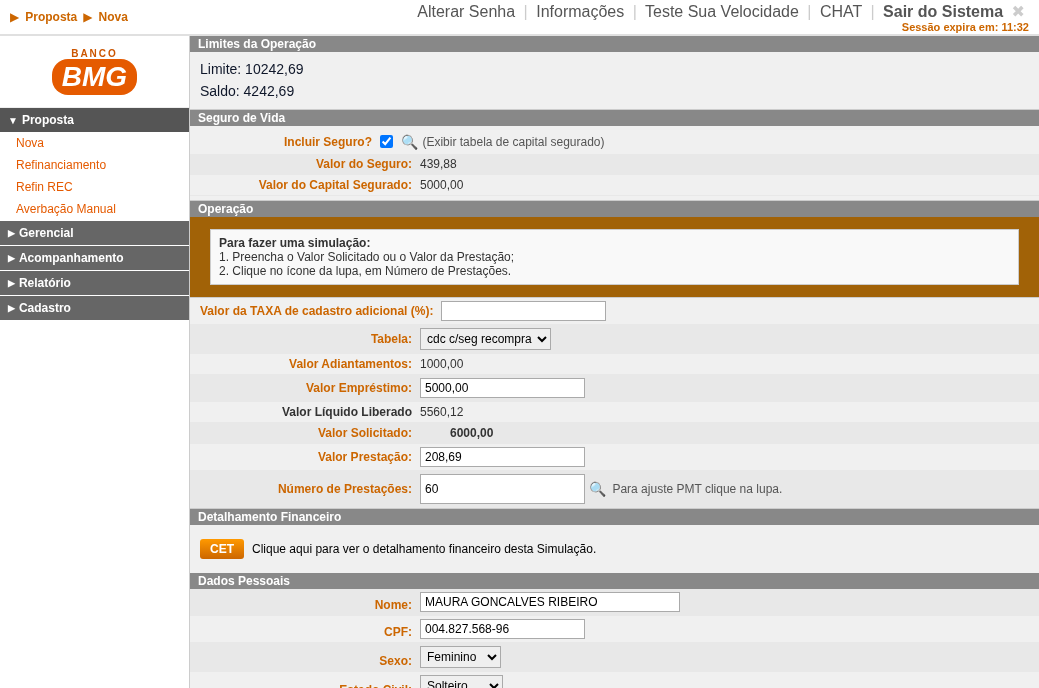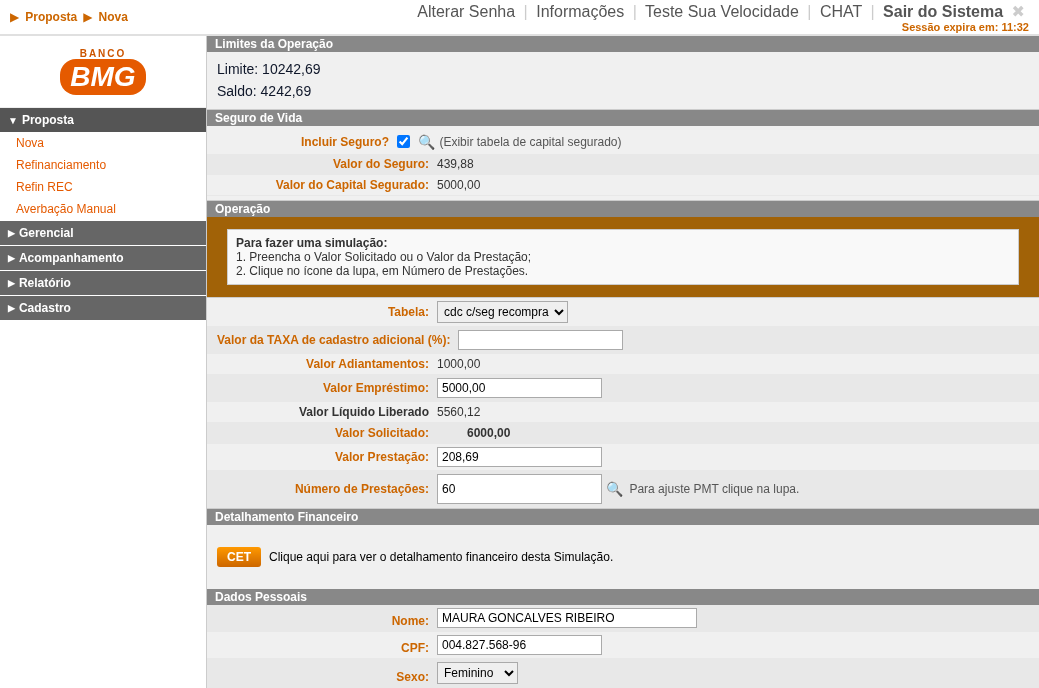--- a/index.html
+++ b/index.html
@@ -30,7 +30,7 @@
 
     
     .sidebar {
-      width: 207px;
+      width: 190px;
       background: #fff;
       border-right: 1px solid #ccc;
       flex-shrink: 0;

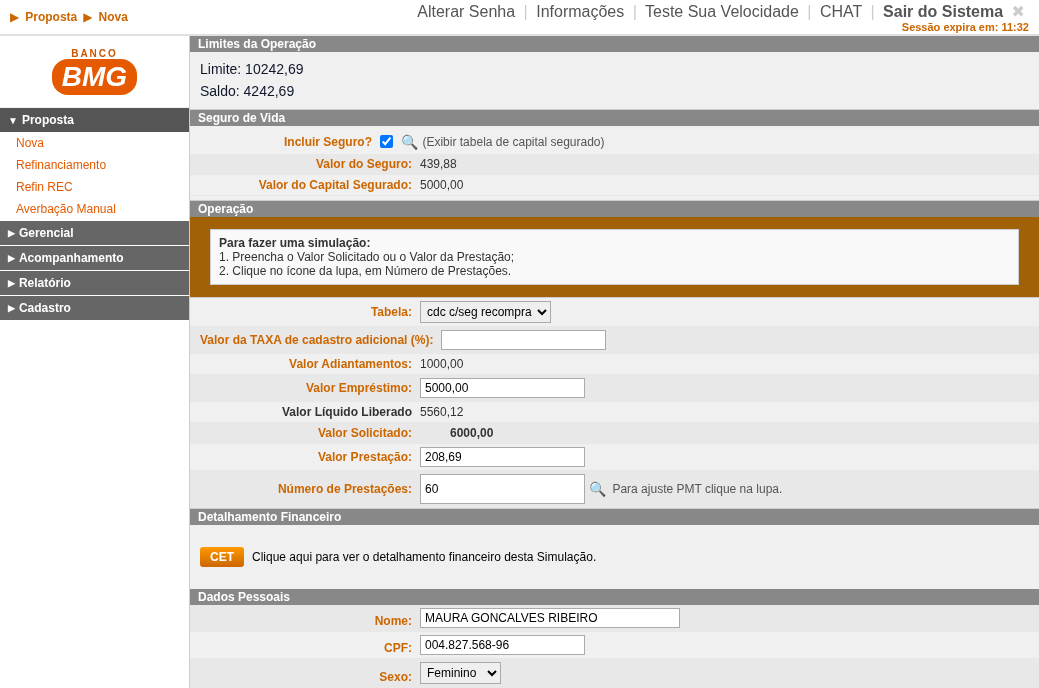--- a/index.html
+++ b/index.html
@@ -319,12 +319,12 @@
 
     <div style="background:#f0f0f0; border-bottom:1px solid #ccc;">
       <div class="form-row">
+        <span class="form-label">Valor da TAXA de cadastro adicional (%):</span>
+        <input type="text" class="form-input" value="" style="">
+      </div>
+      <div class="form-row">
         <span class="form-label">Tabela:</span>
         <select class="form-select"><option>cdc c/seg recompra</option></select>
-      </div>
-      <div class="form-row">
-        <span class="form-label">Valor da TAXA de cadastro adicional (%):</span>
-        <input type="text" class="form-input" value="" style="">
       </div>
       <div class="form-row">
         <span class="form-label">Valor Adiantamentos:</span>

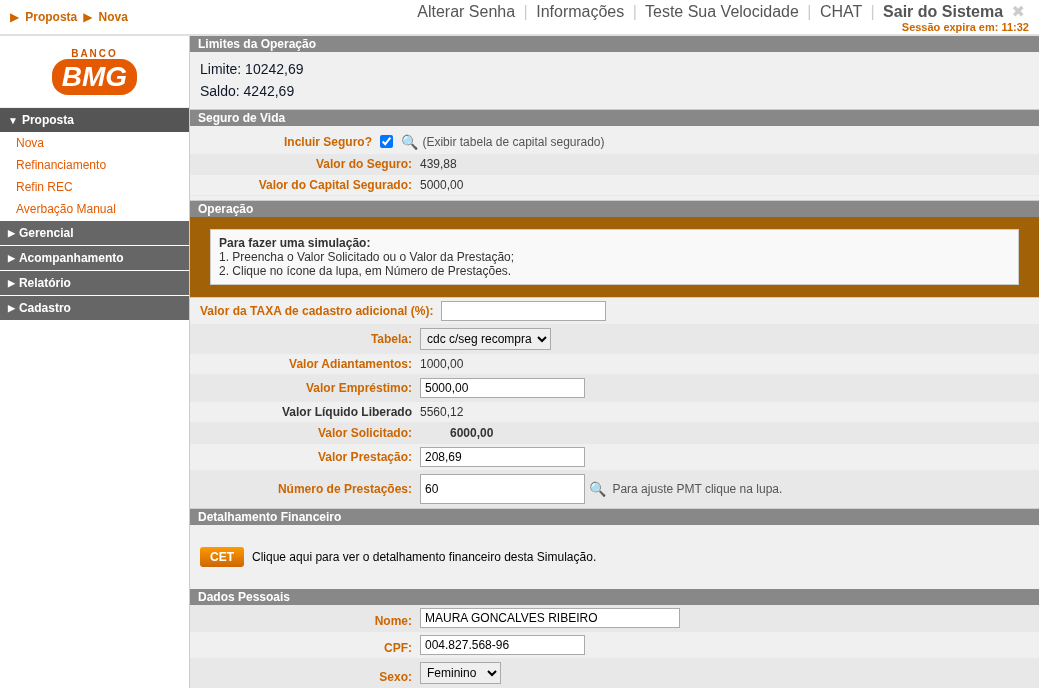--- a/index.html
+++ b/index.html
@@ -197,7 +197,7 @@
     .det-row {
       display: flex;
       align-items: center;
-      padding: 22px 10px;
+      padding: 14px 10px;
       background: #f0f0f0;
     }
 

